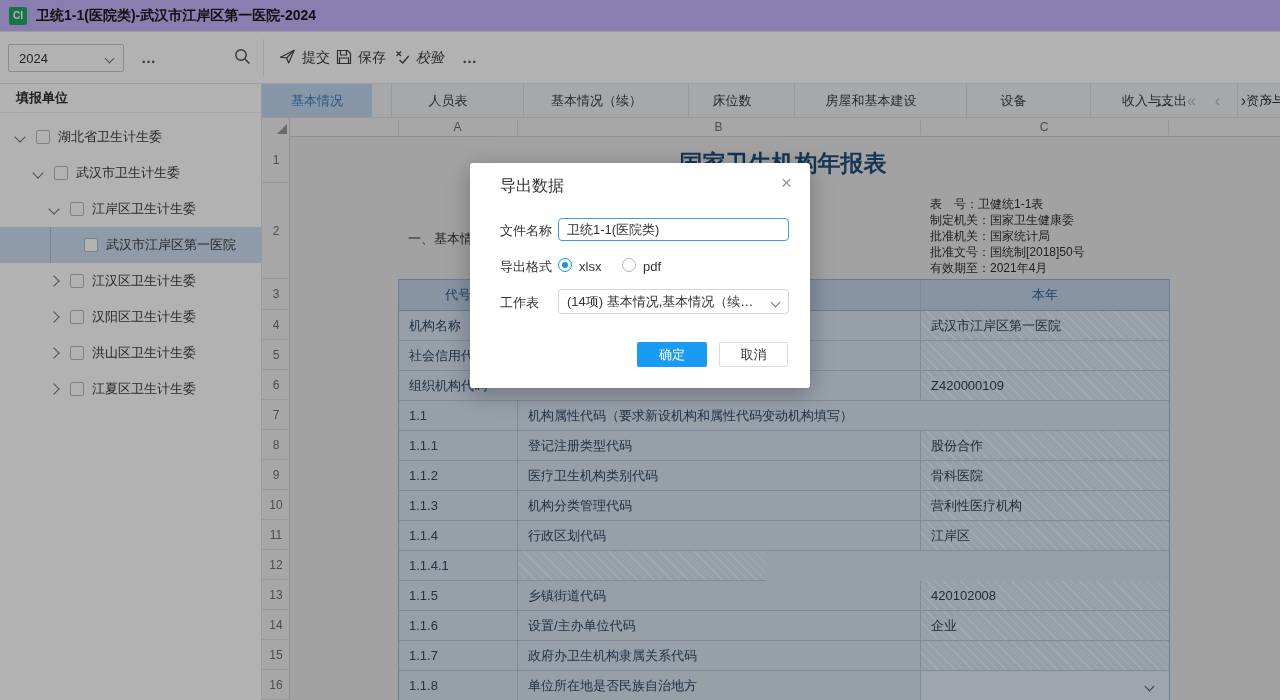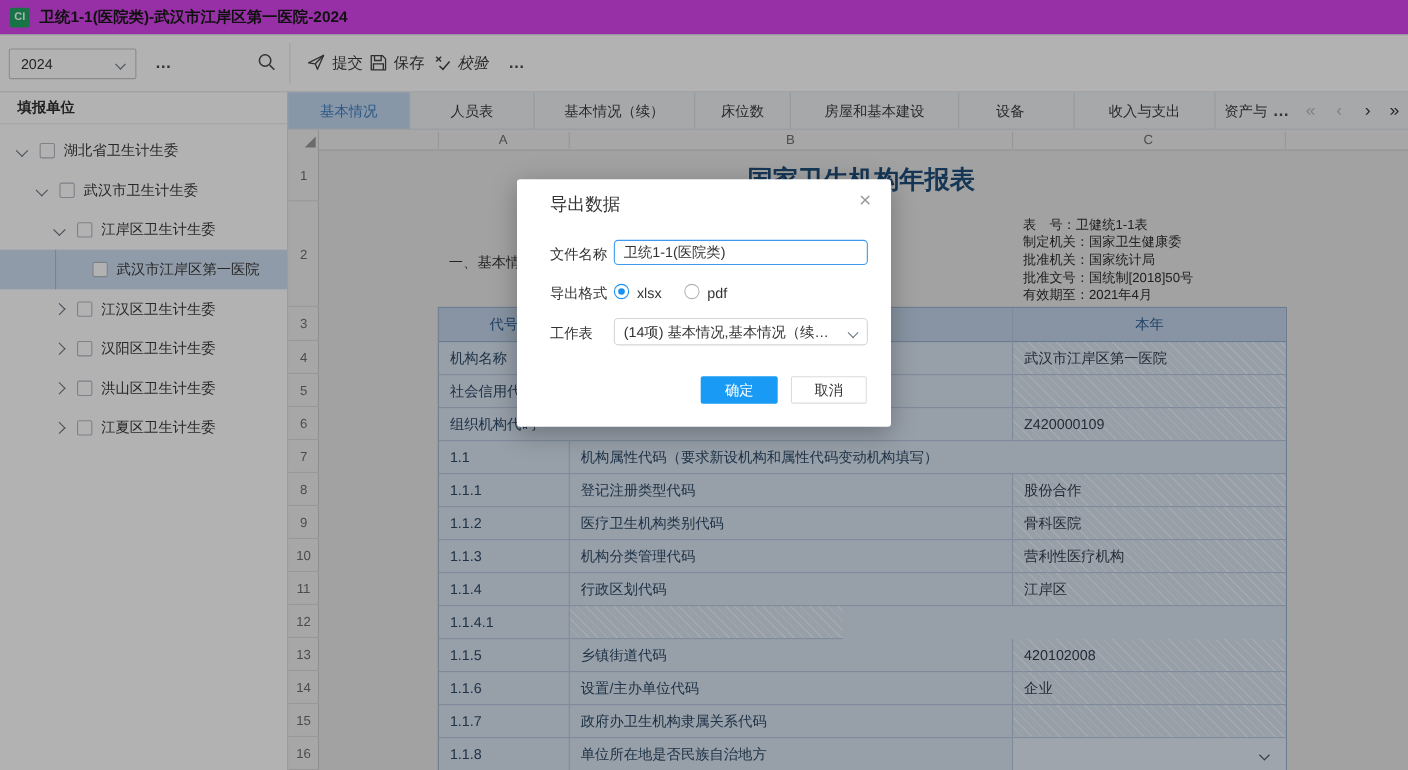--- a/index.html
+++ b/index.html
@@ -6,7 +6,7 @@
   .stage{position:relative;width:1280px;height:700px;overflow:hidden;background:#e8e8e8;
          font-family:"Liberation Sans","DejaVu Sans",sans-serif;-webkit-font-smoothing:antialiased;}
   
-  .titlebar{position:absolute;left:0;top:0;width:100%;height:32px;background:#d946ef;
+  .titlebar{position:absolute;left:0;top:0;width:100%;height:32px;background:#c4b5fd;
             border-bottom:1px solid #e0e2e5;display:flex;align-items:center;gap:9px;padding:0 9px;box-sizing:border-box;}
   .appicon{width:18px;height:18px;background:#23a566;color:#fff;font-size:10px;font-weight:bold;
            display:flex;align-items:center;justify-content:center;border-radius:2px;flex:none;}

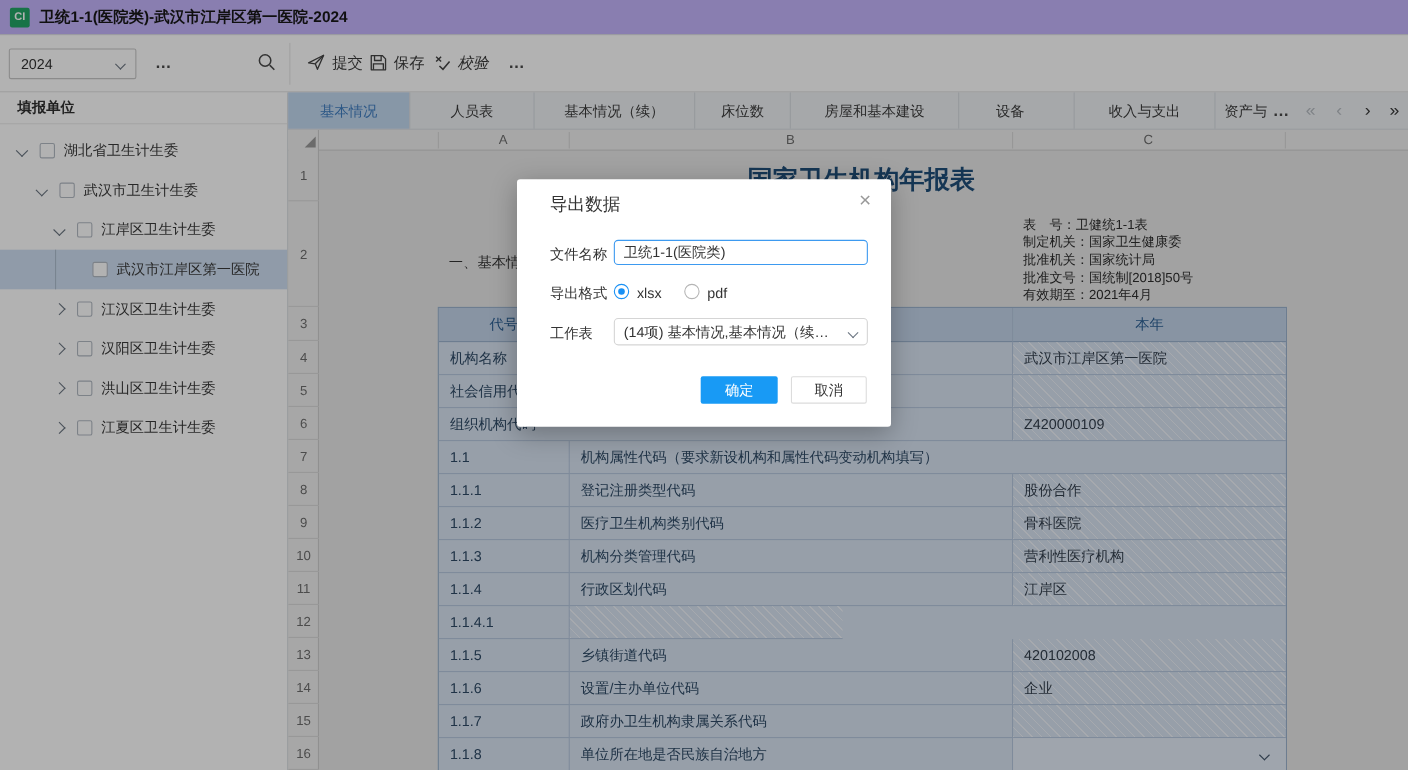--- a/index.html
+++ b/index.html
@@ -34,7 +34,7 @@
   .cb{width:14px;height:14px;border:1px solid #b3bac3;border-radius:2px;background:#fff;flex:none;margin:0 8px 0 6px;box-sizing:border-box;}
   
   .main{position:absolute;left:262px;top:84px;right:0;bottom:0;}
-  .tabbar{position:absolute;top:0;left:0;right:0;height:34px;background:#eef1f4;border-bottom:1px solid #d7dce2;display:flex;box-sizing:border-box;}
+  .tabbar{position:absolute;top:0;left:0;right:0;height:34px;background:#eef1f4;border-bottom:1px solid #d7dce2;display:flex;box-sizing:border-box;gap:19px;}
   .tab{height:100%;display:flex;align-items:center;justify-content:center;font-size:13px;color:#3c3c3c;
        box-sizing:border-box;border-left:1px solid #d7dce2;cursor:pointer;overflow:hidden;white-space:nowrap;flex:none;}
   .tab.first{border-left:none;}

